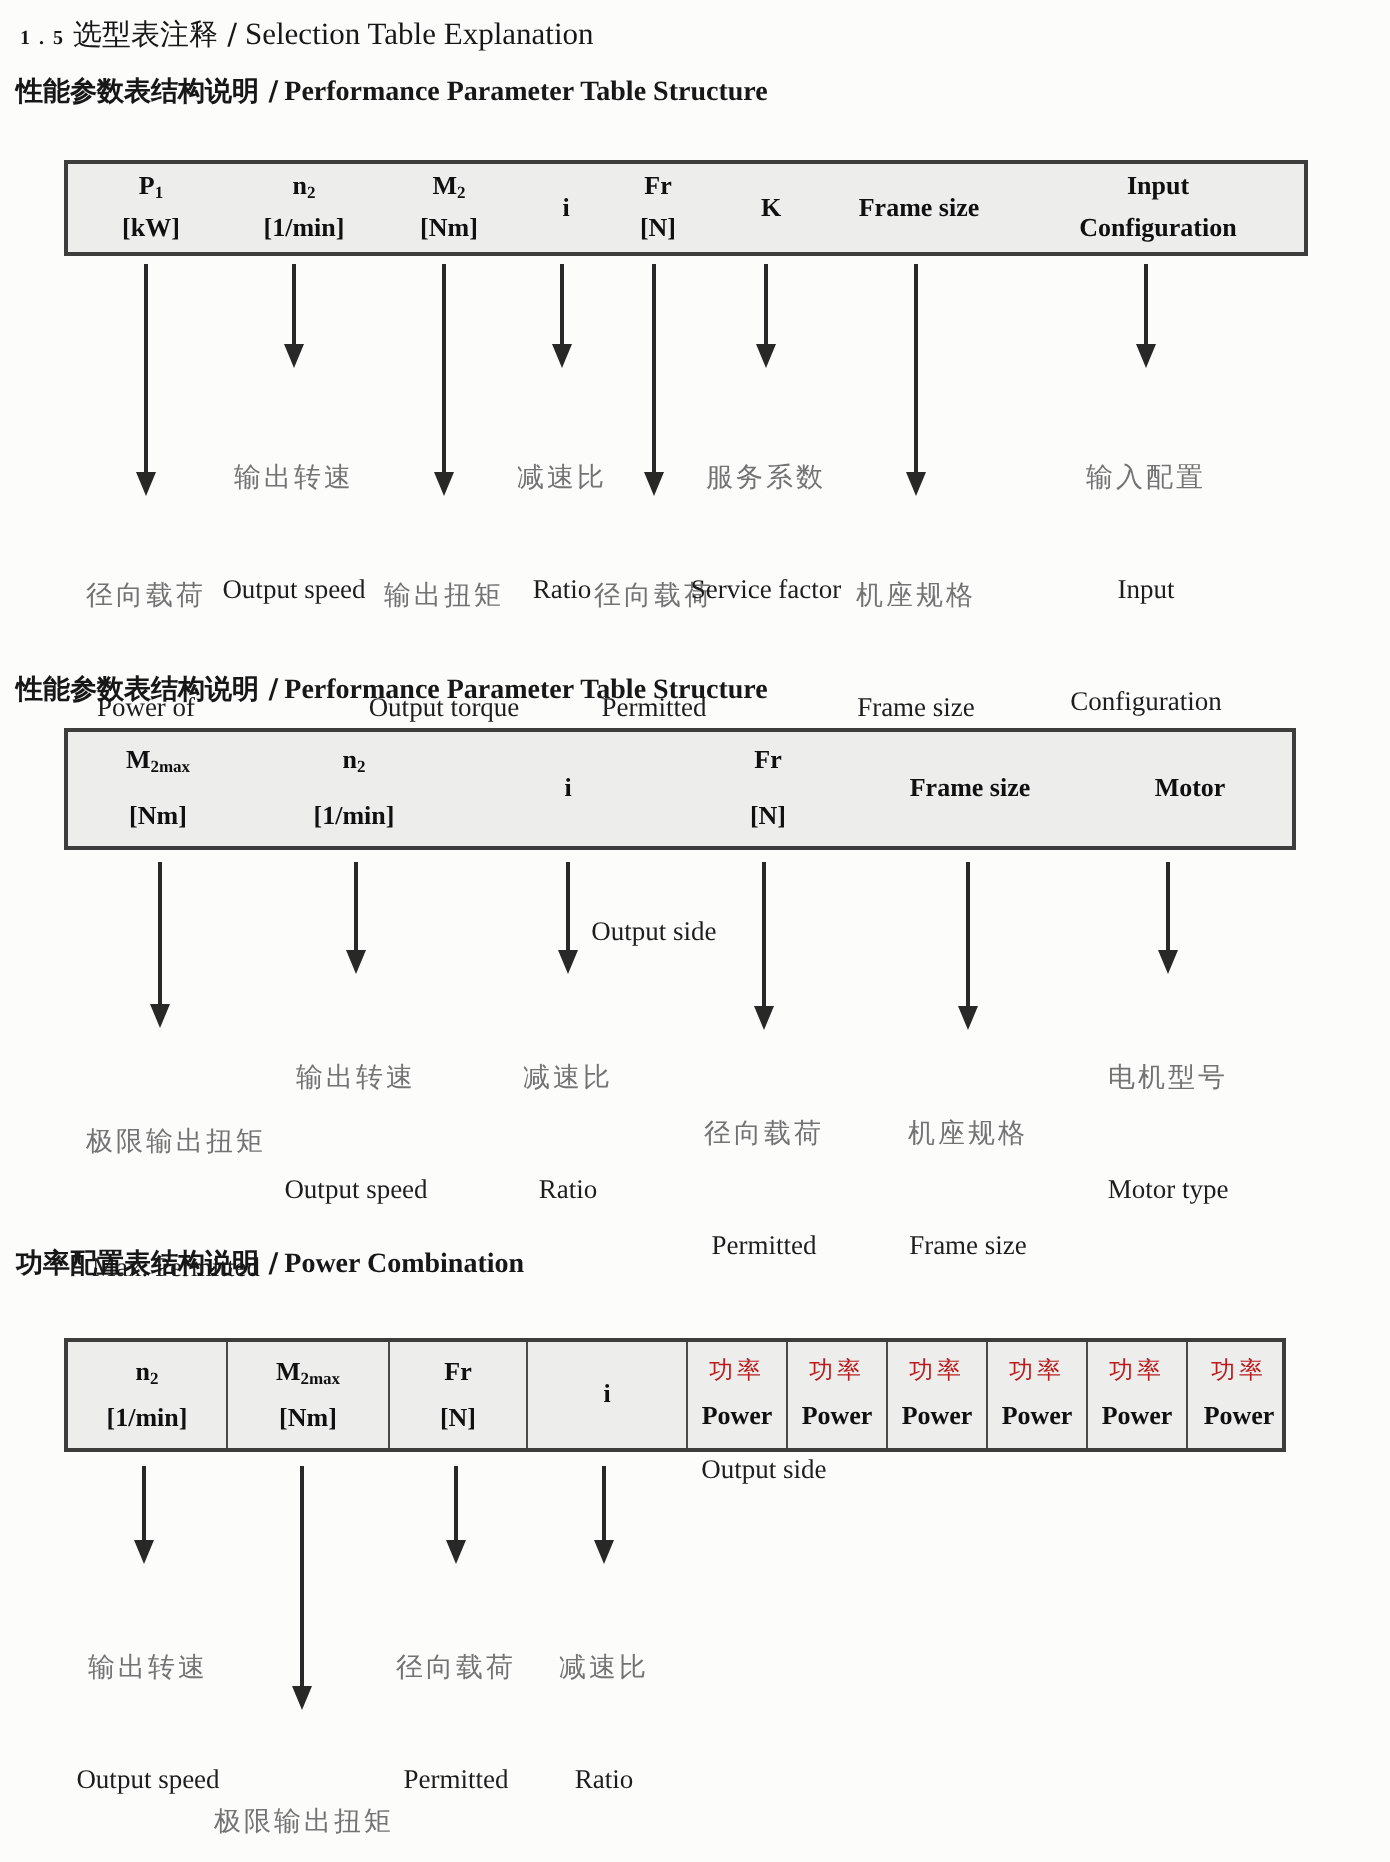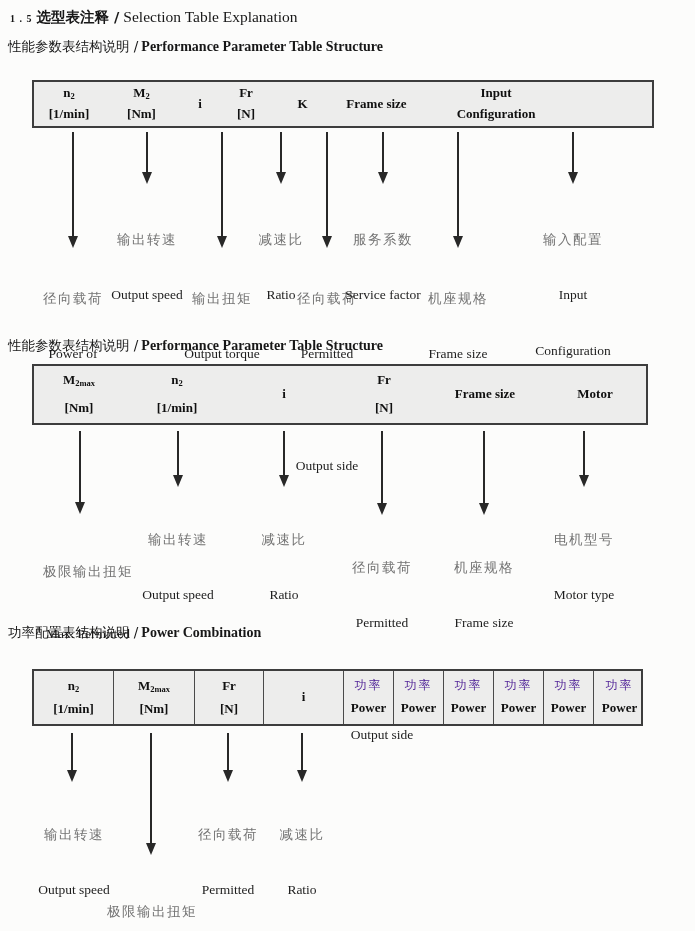--- a/index.html
+++ b/index.html
@@ -11,7 +11,7 @@
   
   .page-title{position:absolute;white-space:nowrap;}
   .page-title .num{font-family:"Liberation Serif",serif;font-weight:bold;font-size:10px;letter-spacing:1px;}
-  .page-title .zh{font-family:"DejaVu Sans",sans-serif;font-weight:bold;font-size:14.5px;margin-left:4px;}
+  .page-title .zh{font-family:"DejaVu Sans",sans-serif;font-weight:normal;font-size:14.5px;margin-left:4px;}
   .page-title .en{font-family:Liberation Serif, serif;font-size:15.5px;margin-left:4px;}
   .heading{position:absolute;white-space:nowrap;}
   .heading .zh{font-family:"DejaVu Sans",sans-serif;font-weight:normal;font-size:13.5px;}

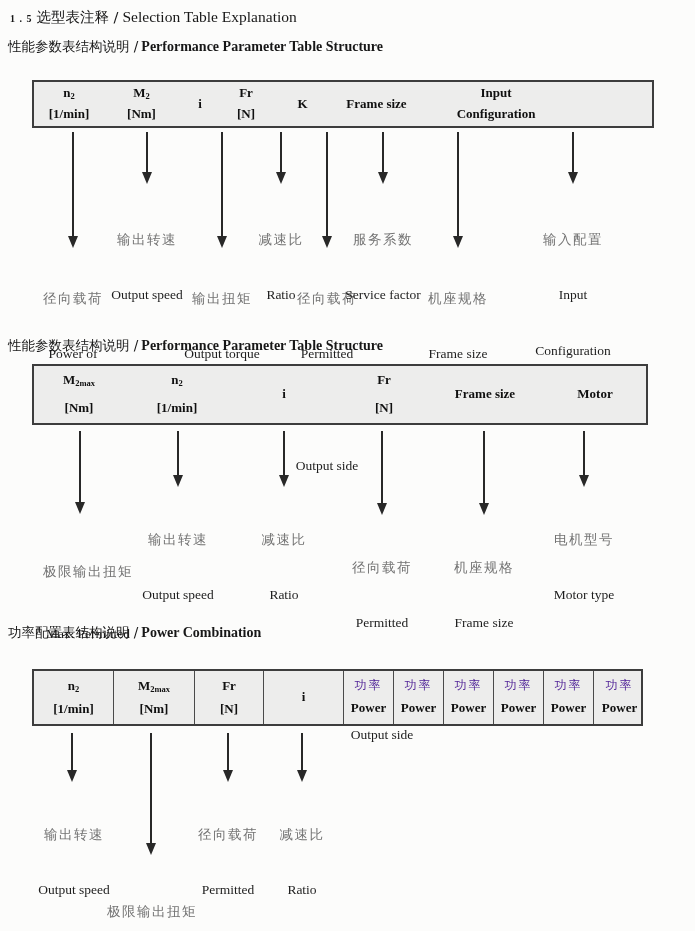--- a/index.html
+++ b/index.html
@@ -14,7 +14,7 @@
   .page-title .zh{font-family:"DejaVu Sans",sans-serif;font-weight:normal;font-size:14.5px;margin-left:4px;}
   .page-title .en{font-family:Liberation Serif, serif;font-size:15.5px;margin-left:4px;}
   .heading{position:absolute;white-space:nowrap;}
-  .heading .zh{font-family:"DejaVu Sans",sans-serif;font-weight:normal;font-size:13.5px;}
+  .heading .zh{font-family:"DejaVu Sans",sans-serif;font-weight:bold;font-size:13.5px;}
   .heading .en{font-family:"Liberation Serif",serif;font-weight:bold;font-size:14px;margin-left:3px;}
   
   .tbl{position:absolute;display:flex;align-items:stretch;background:#ededec;border:2px solid #3d3d3d;box-sizing:border-box;}

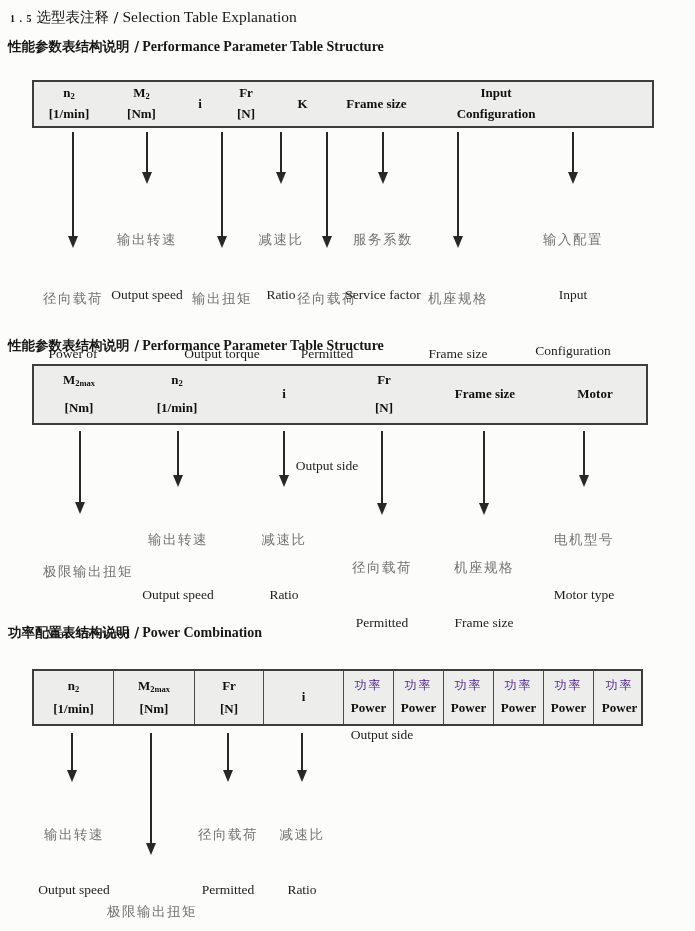--- a/index.html
+++ b/index.html
@@ -48,6 +48,10 @@
 </div>
 
 <div class="tbl tbl1" style="left:32px;top:80px;width:622px;height:48px;">
+  <div class="cell" style="width:83px;">
+    <span class="cl1"><span>P</span><sub>1</sub></span>
+    <span class="cl2">[kW]</span>
+  </div>
   <div class="cell" style="width:70px;">
     <span class="cl1"><span>n</span><sub>2</sub></span>
     <span class="cl2">[1/min]</span>

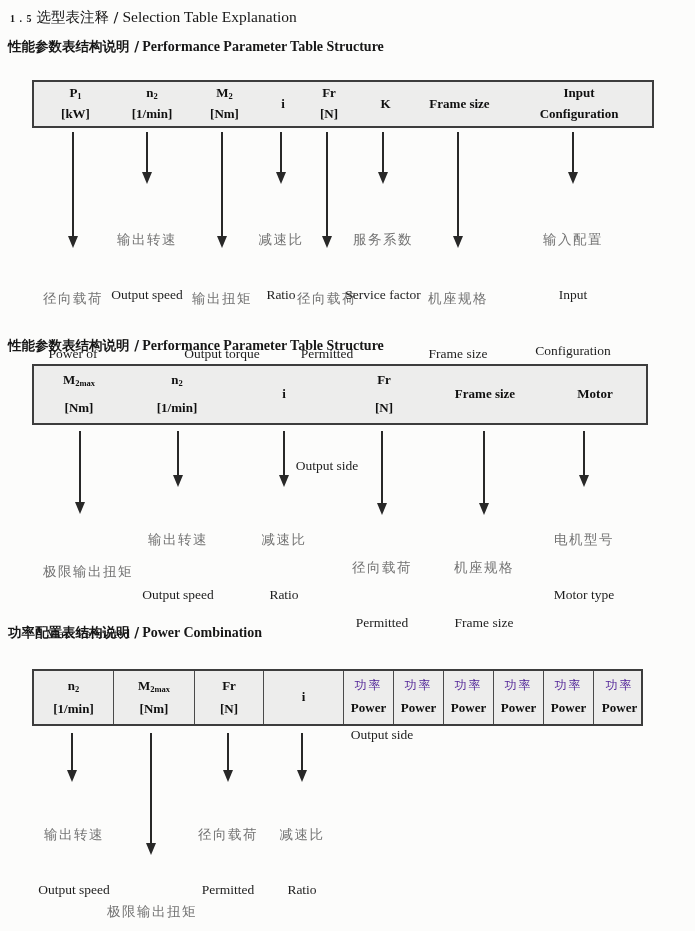--- a/index.html
+++ b/index.html
@@ -25,7 +25,7 @@
   .tbl3 .cell{row-gap:8px;border-right:1.5px solid #4a4a4a;}
   .tbl3 .cell:last-child{border-right:0;}
   .cl1 sub{font-size:8.5px;vertical-align:baseline;position:relative;top:2px;}
-  .power-zh{font-family:"DejaVu Sans",sans-serif;font-weight:normal;font-size:12px;color:#4c1d95;letter-spacing:2px;}
+  .power-zh{font-family:"DejaVu Sans",sans-serif;font-weight:normal;font-size:12px;color:#b91c1c;letter-spacing:2px;}
   
   .arrow{position:absolute;transform:translateX(-50%);display:flex;flex-direction:column;align-items:center;width:12px;}
   .arrow .shaft{display:block;width:1.4px;flex:1 1 auto;background:#282828;}

